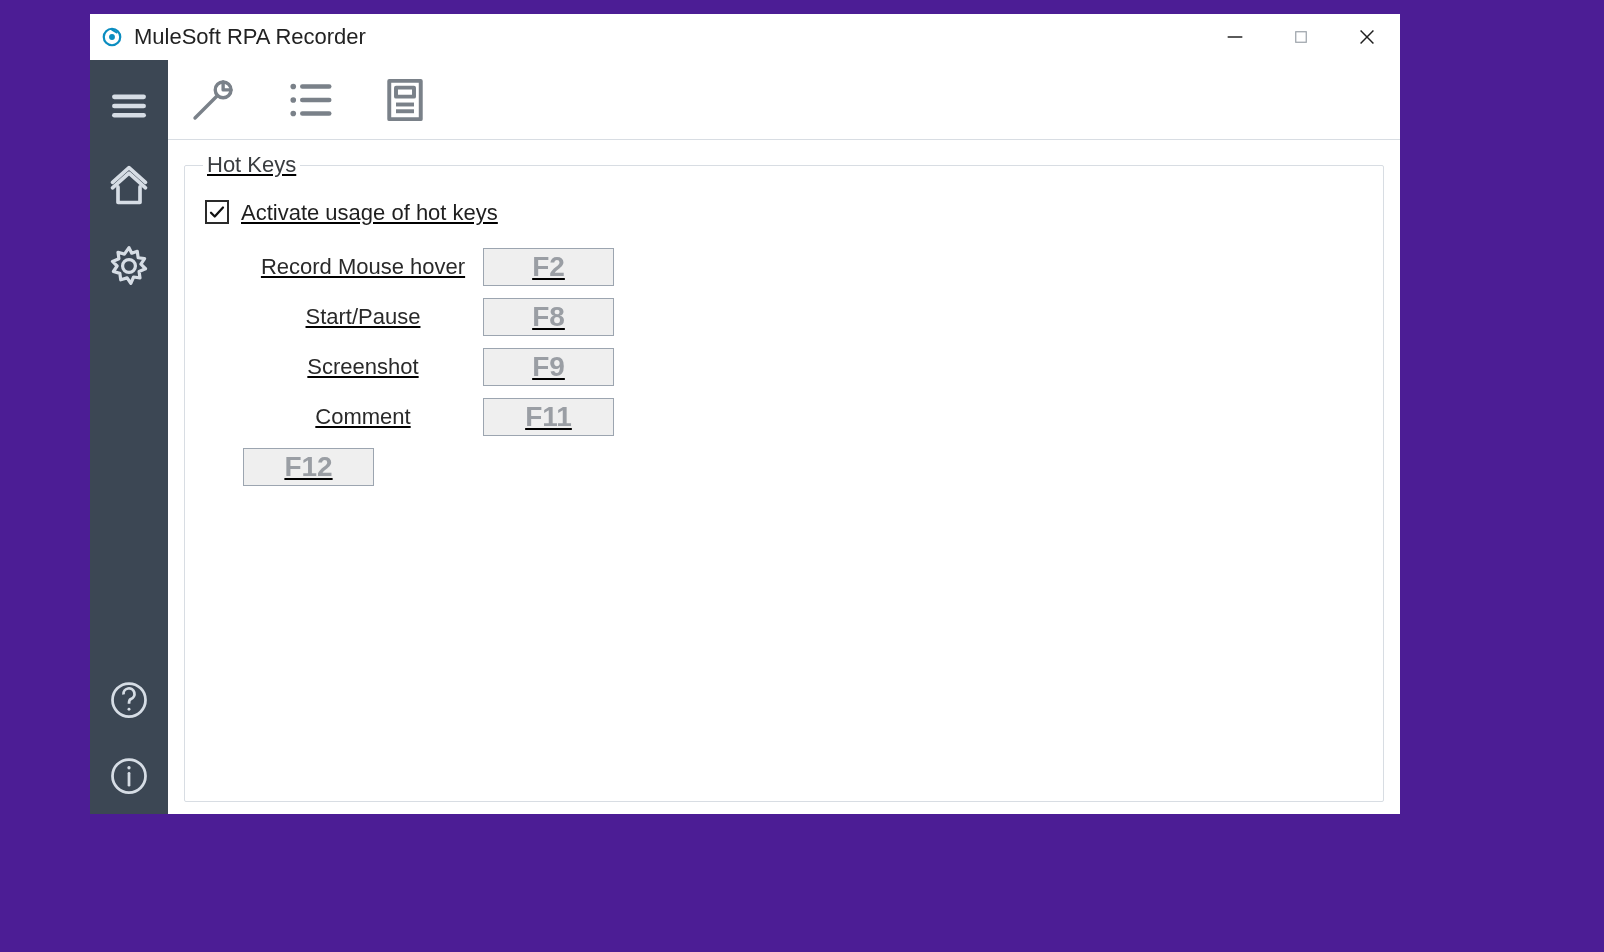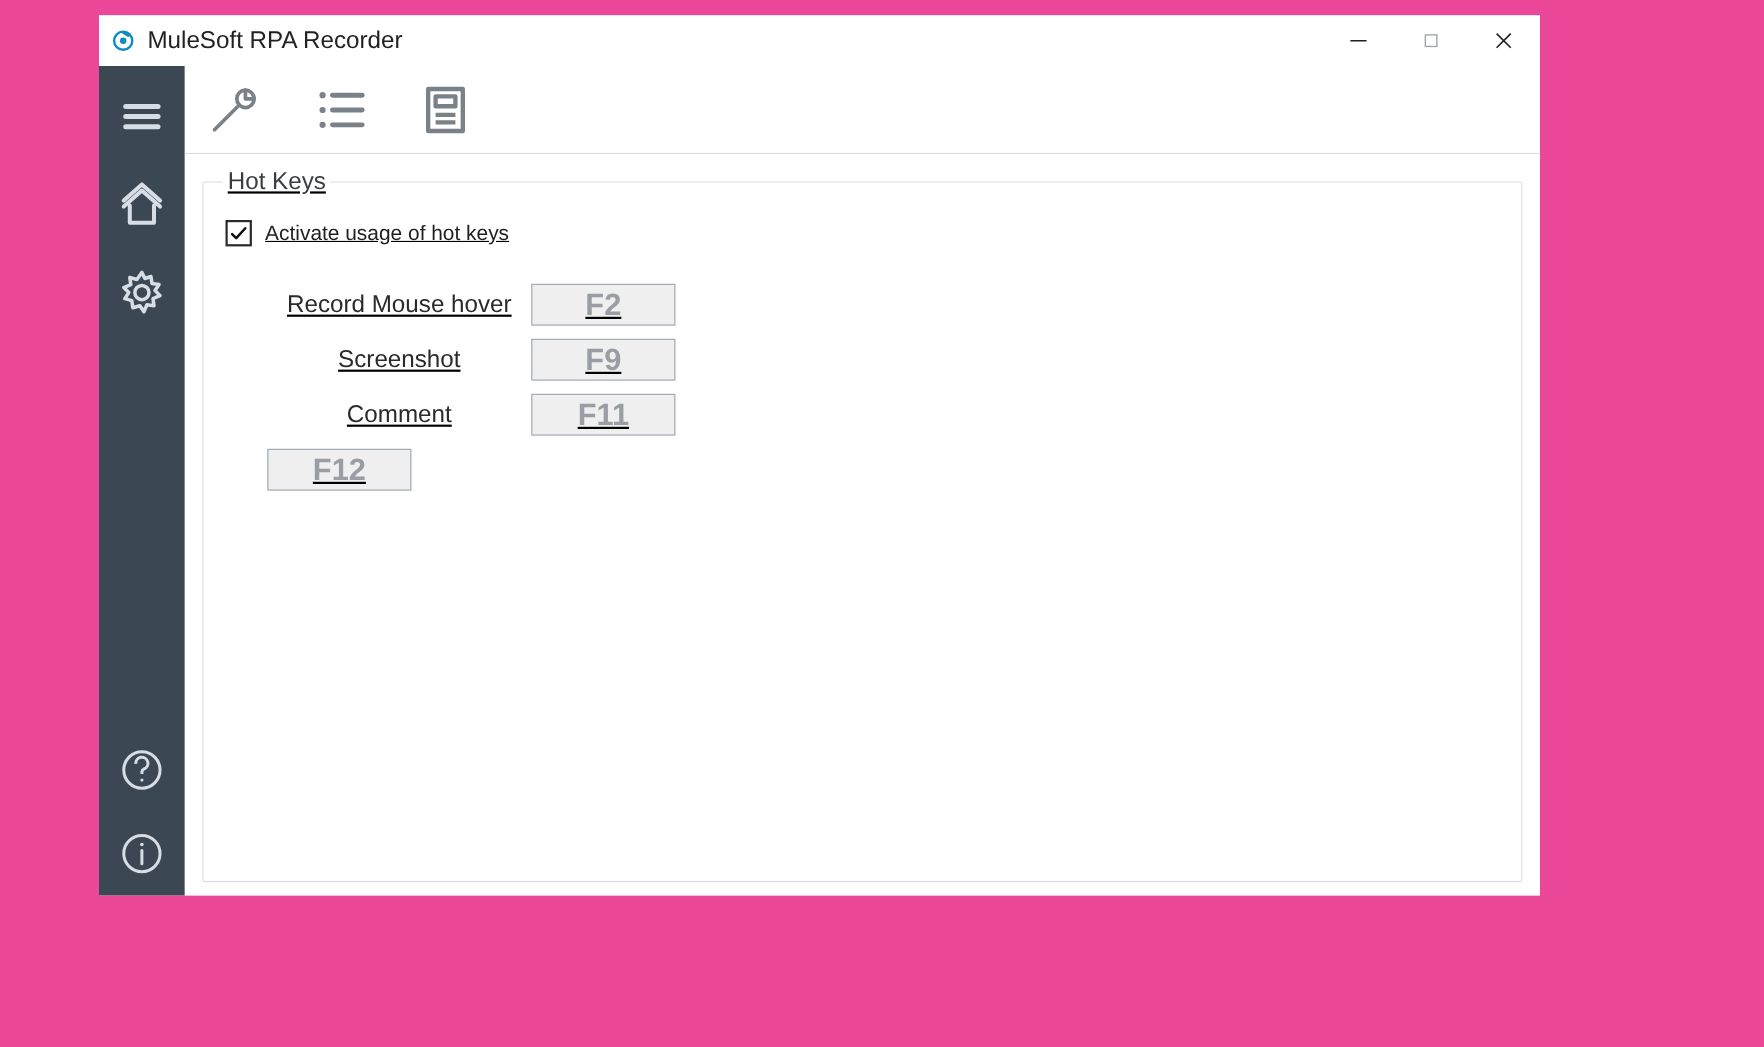--- a/index.html
+++ b/index.html
@@ -16,7 +16,7 @@
     width: 1604px;
     height: 952px;
     position: relative;
-    background: #ec4899;
+    background: #4c1d95;
   }
 
   .window {

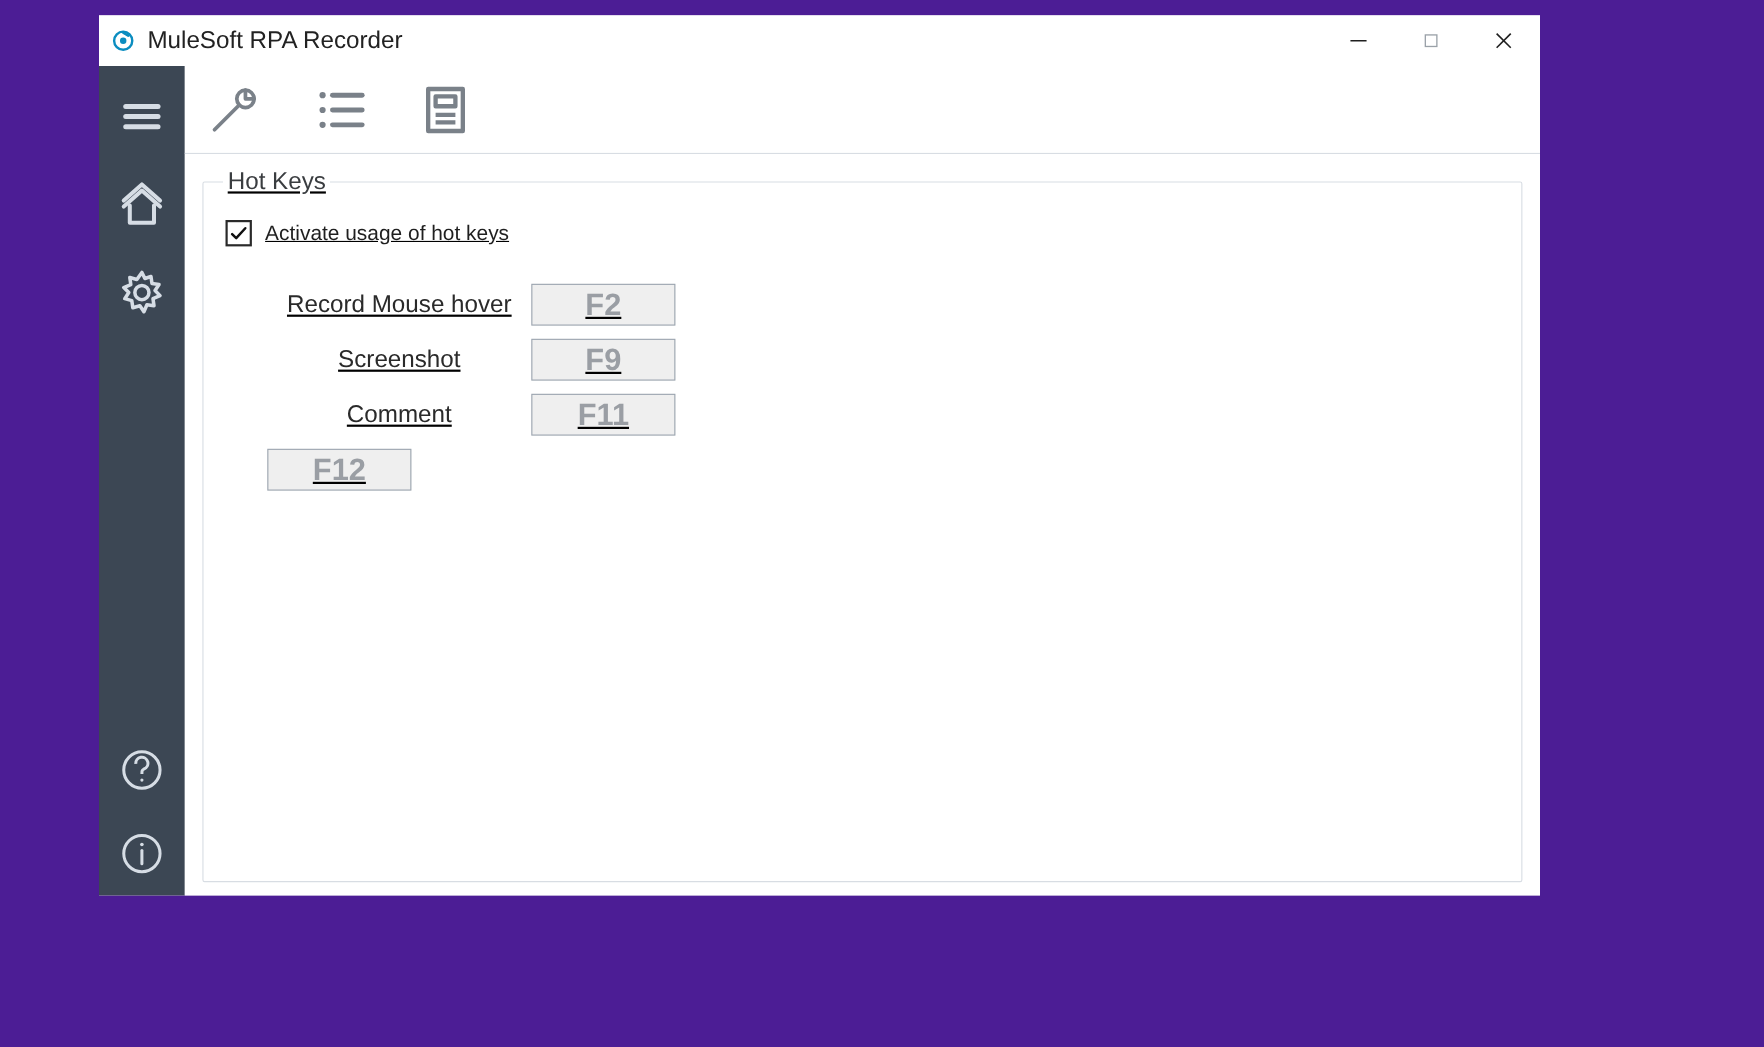--- a/index.html
+++ b/index.html
@@ -147,10 +147,10 @@
 
   .check-row {
     display: flex;
-    align-items: flex-end;
+    align-items: flex-start;
     gap: 12px;
-    margin-bottom: 32px;
-    font-size: 19px;
+    margin-bottom: 20px;
+    font-size: 22px;
     color: #1f1f1f;
   }
   .checkbox {

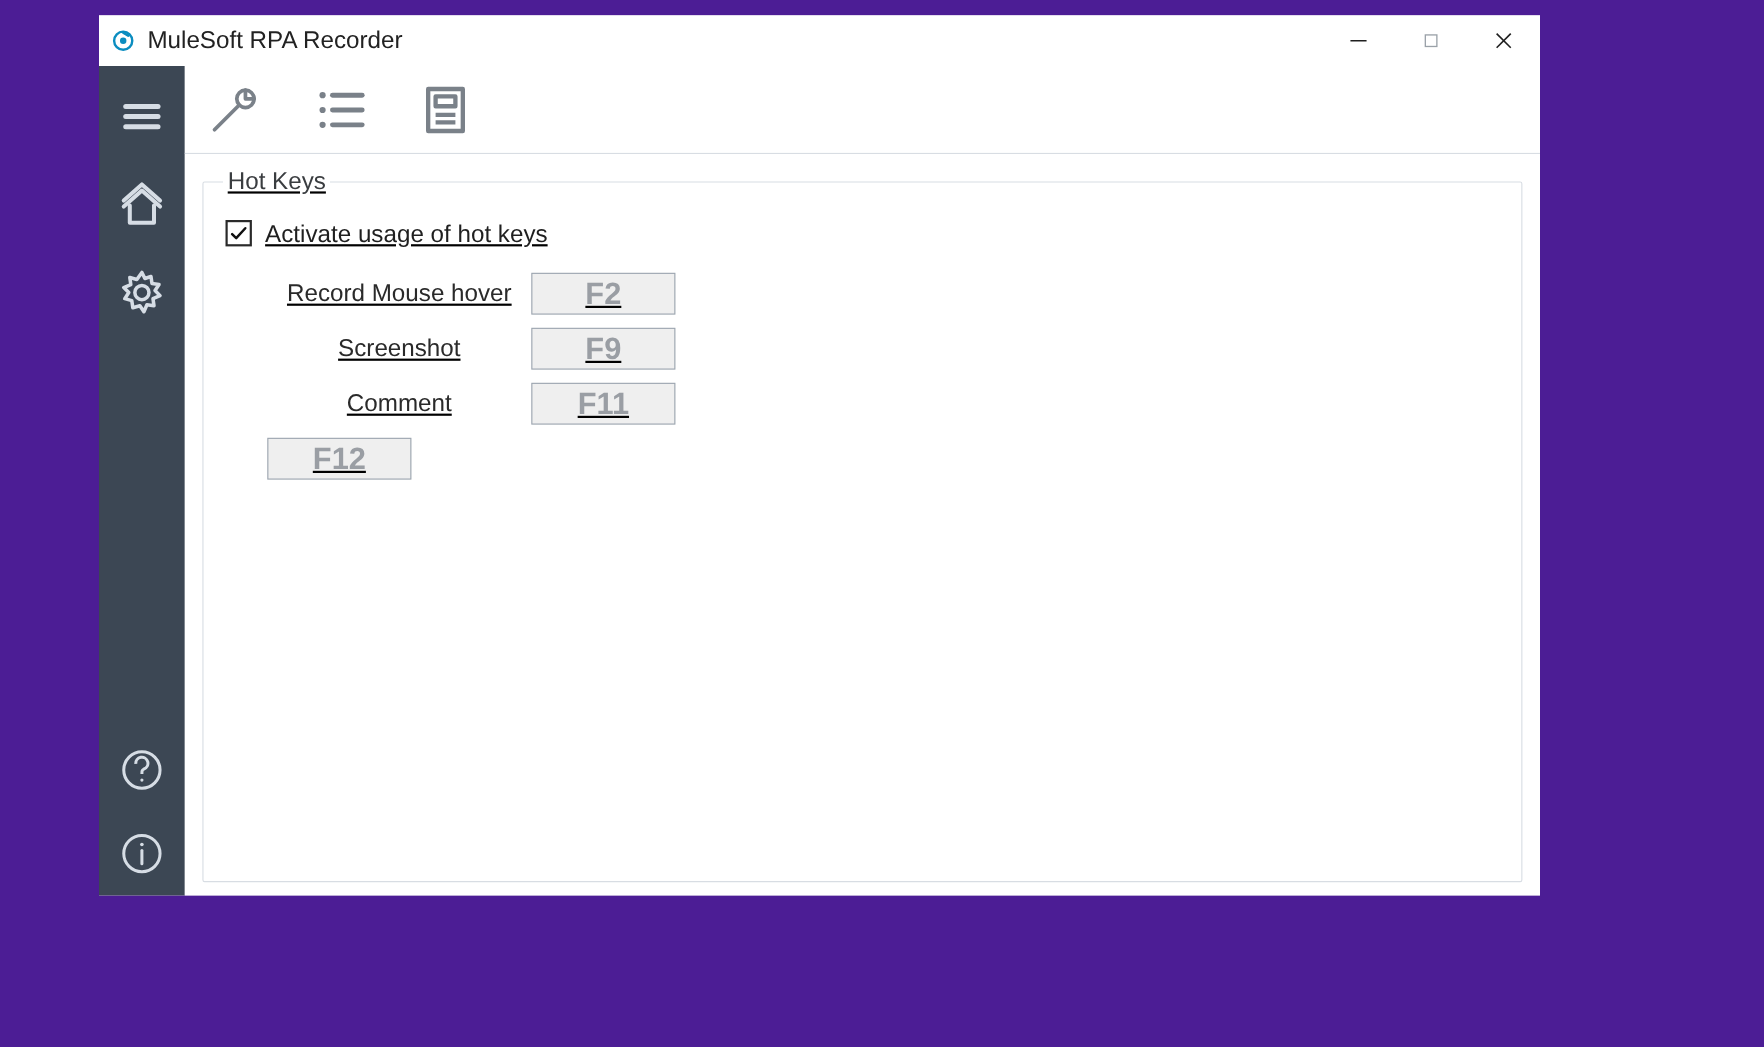--- a/index.html
+++ b/index.html
@@ -325,6 +325,10 @@
               <div class="hk-key">F2</div>
             </div>
             <div class="hk-row">
+              <span class="hk-label">Start/Pause</span>
+              <div class="hk-key">F8</div>
+            </div>
+            <div class="hk-row">
               <span class="hk-label">Screenshot</span>
               <div class="hk-key">F9</div>
             </div>

